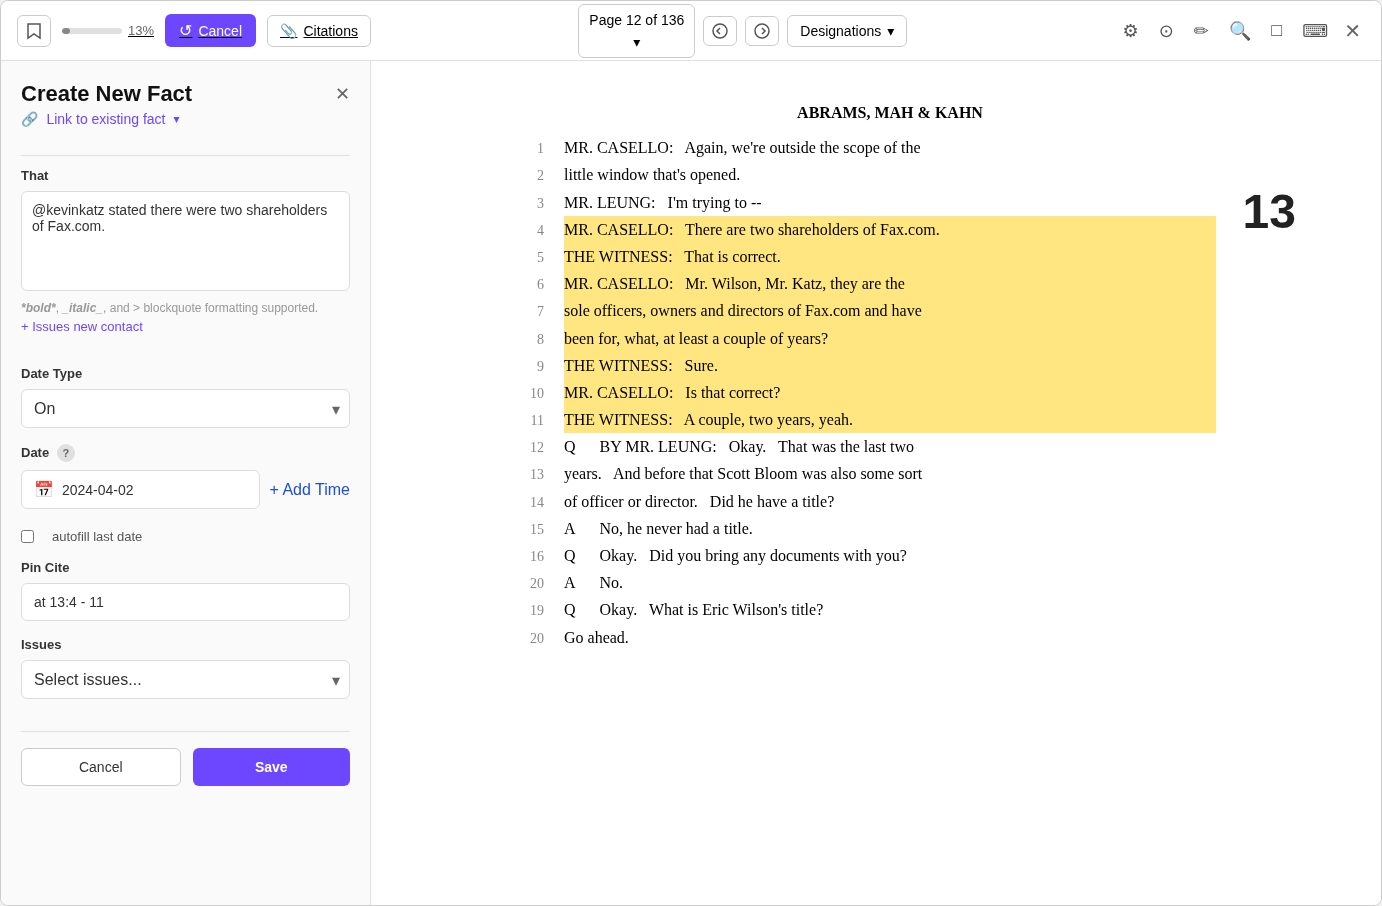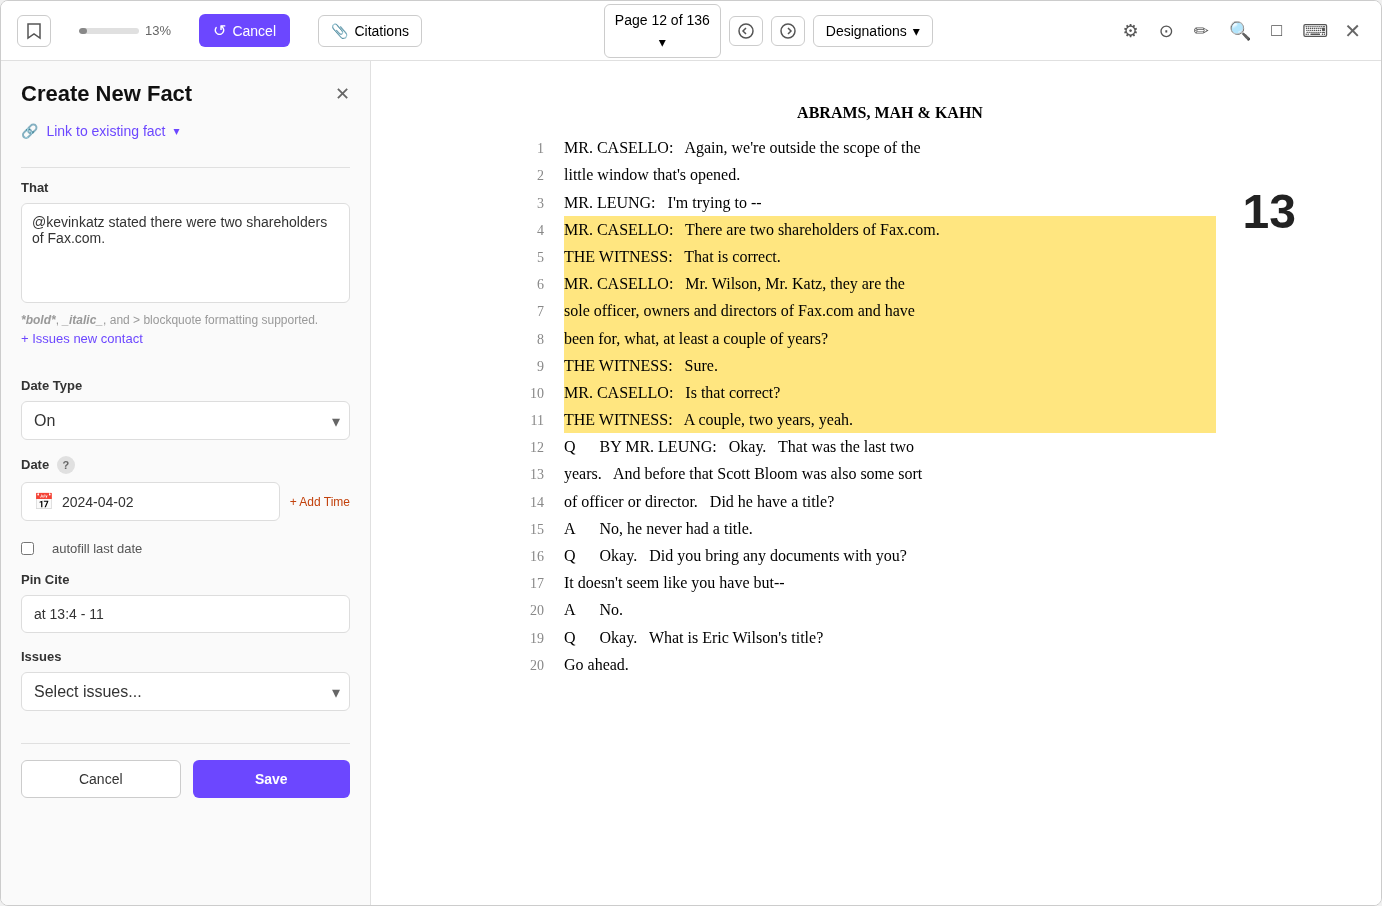--- a/index.html
+++ b/index.html
@@ -37,7 +37,8 @@
     .toolbar-left {
       display: flex;
       align-items: center;
-      gap: 28px;
+      gap: 11px;
+      text-decoration: underline;
     }
 
     .toolbar-center {

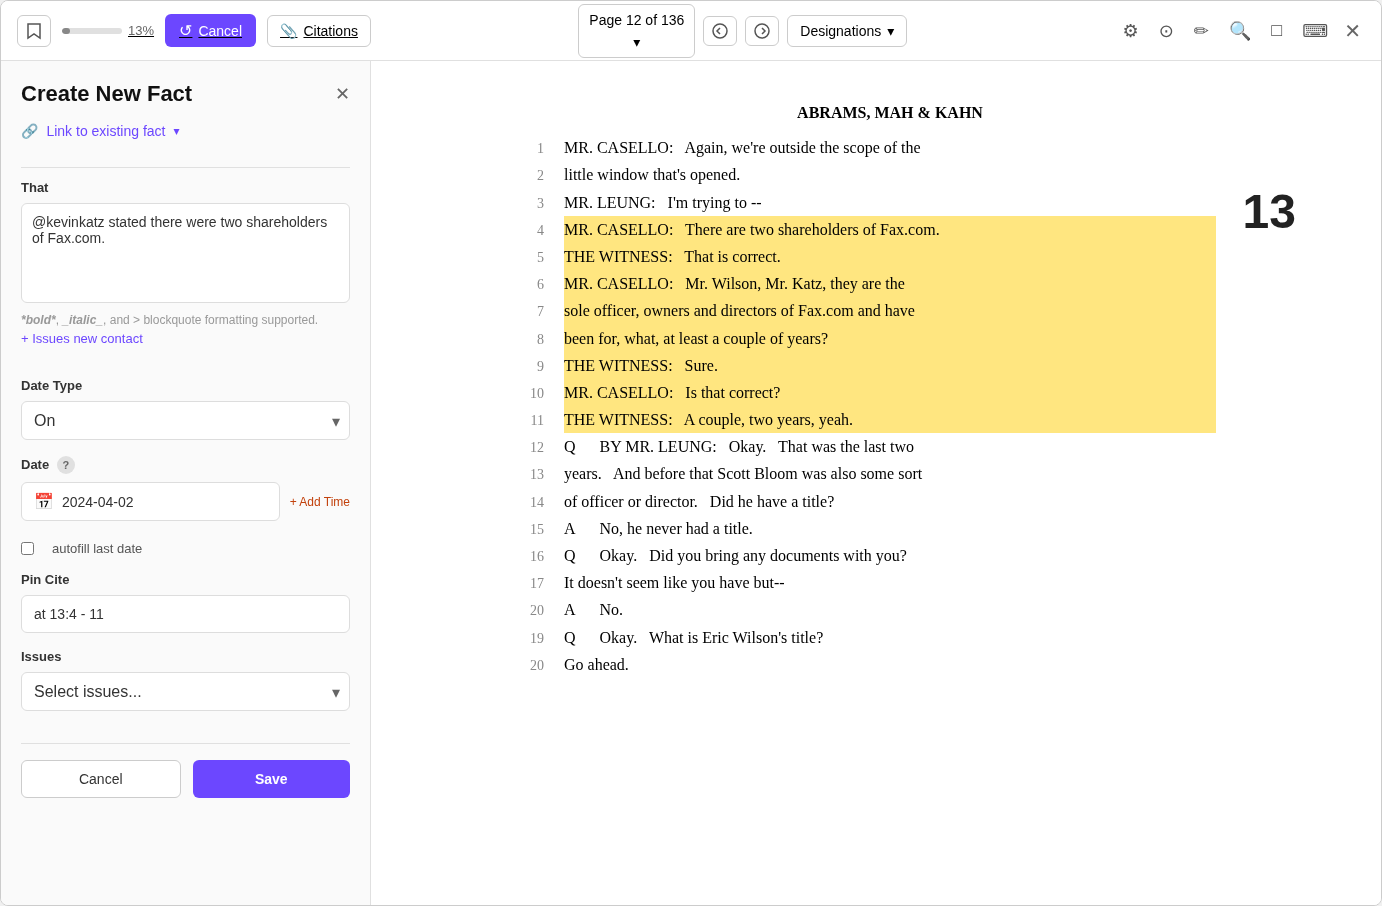--- a/index.html
+++ b/index.html
@@ -181,7 +181,7 @@
       display: flex;
       align-items: center;
       justify-content: space-between;
-      margin-bottom: 16px;
+      margin-bottom: 4px;
     }
 
     .sidebar-title {

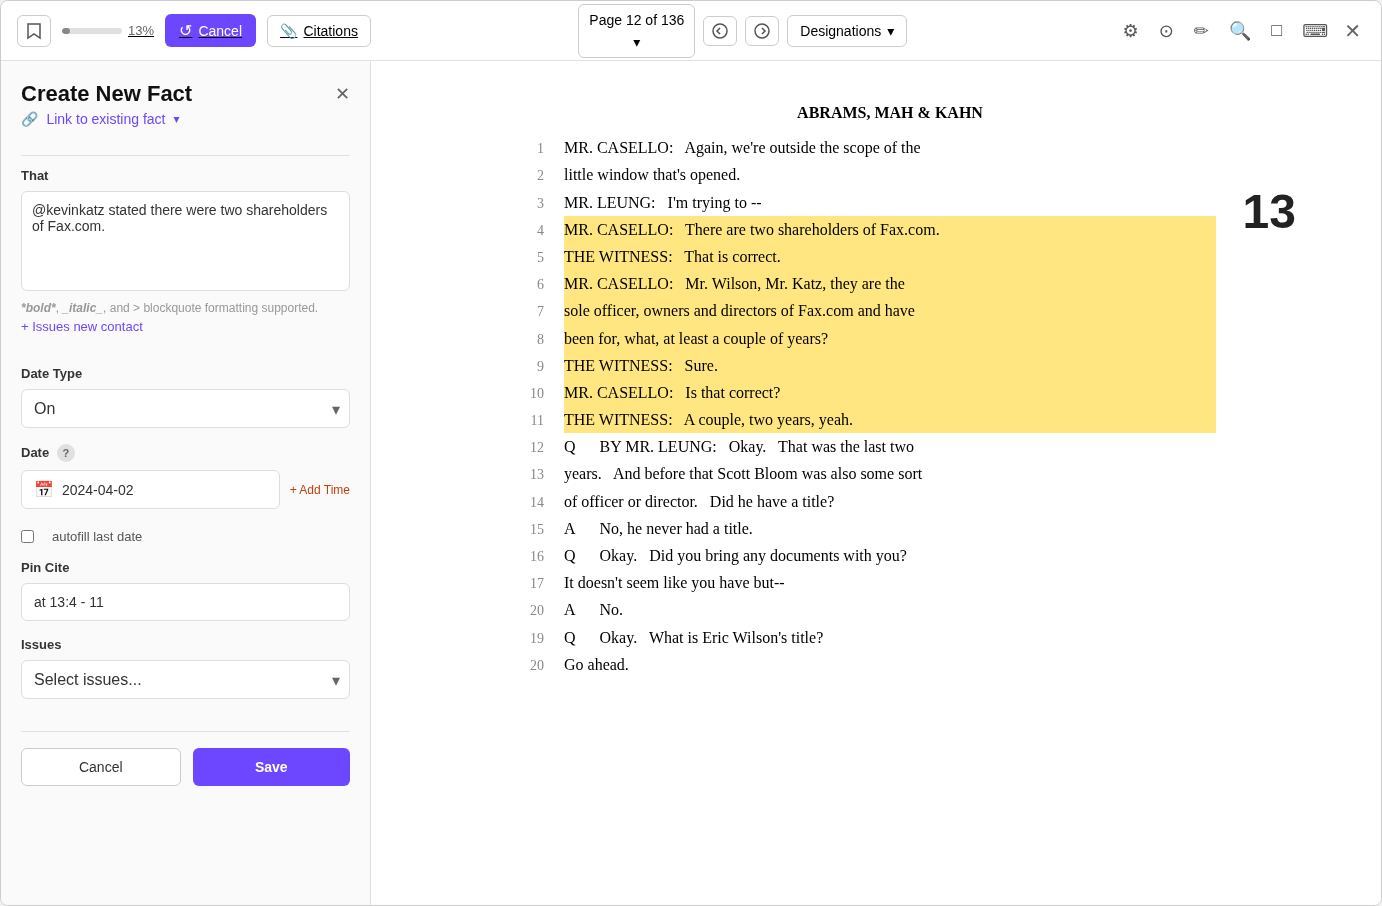--- a/index.html
+++ b/index.html
@@ -618,7 +618,7 @@
         </div>
         <div class="line-row">
           <span class="line-num">7</span>
-          <span class="line-text highlighted">sole officer, owners and directors of Fax.com and have</span>
+          <span class="line-text highlighted">sole officers, owners and directors of Fax.com and have</span>
         </div>
         <div class="line-row">
           <span class="line-num">8</span>

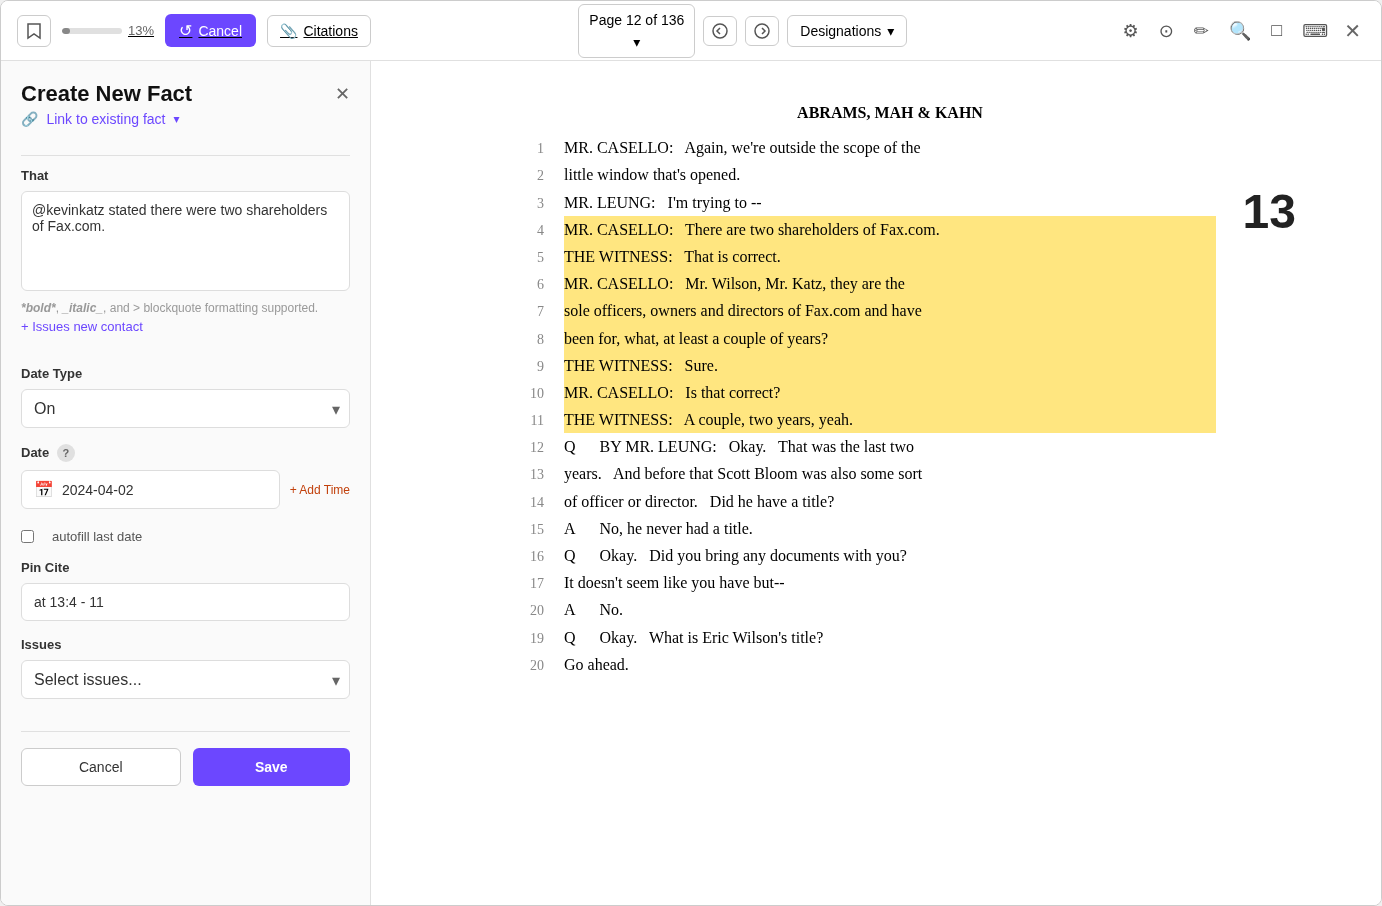--- a/index.html
+++ b/index.html
@@ -313,8 +313,8 @@
     }
 
     .add-time-link {
-      font-size: 12px;
-      color: #c2410c;
+      font-size: 16px;
+      color: #1d4ed8;
       cursor: pointer;
       white-space: nowrap;
     }

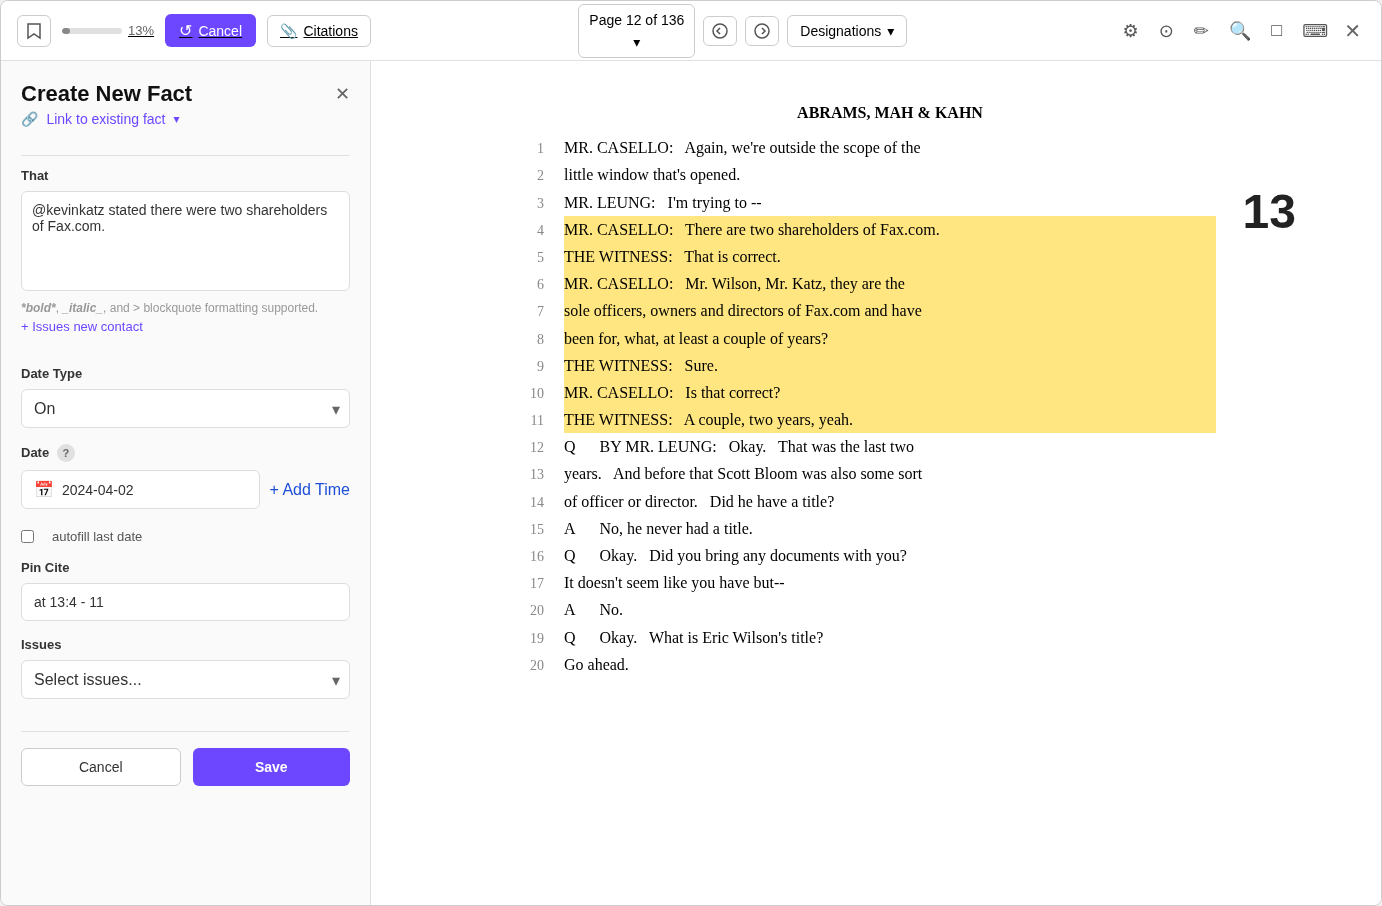--- a/index.html
+++ b/index.html
@@ -658,10 +658,6 @@
           <span class="line-text">Q&nbsp;&nbsp;&nbsp;&nbsp;&nbsp; Okay.&nbsp;&nbsp; Did you bring any documents with you?</span>
         </div>
         <div class="line-row">
-          <span class="line-num">17</span>
-          <span class="line-text">It doesn't seem like you have but--</span>
-        </div>
-        <div class="line-row">
           <span class="line-num">20</span>
           <span class="line-text">A&nbsp;&nbsp;&nbsp;&nbsp;&nbsp; No.</span>
         </div>

